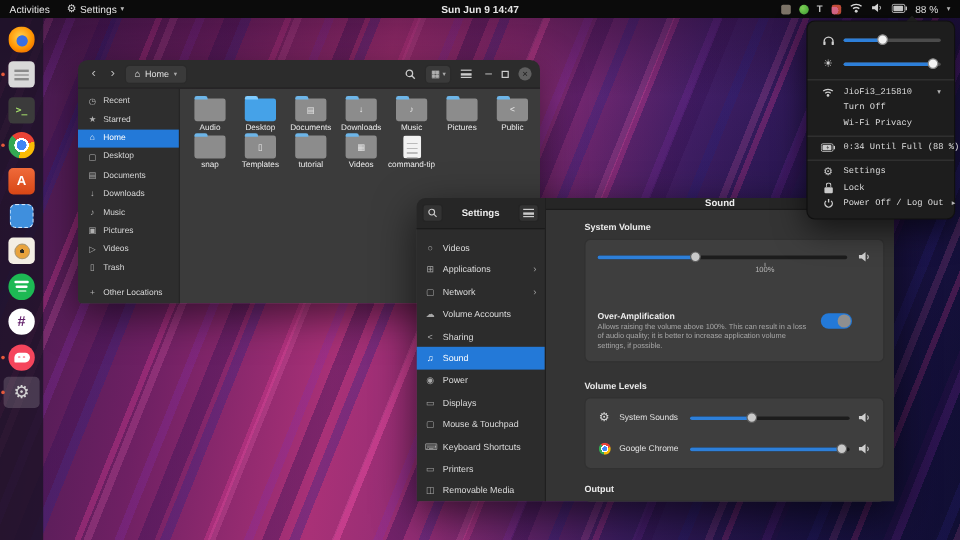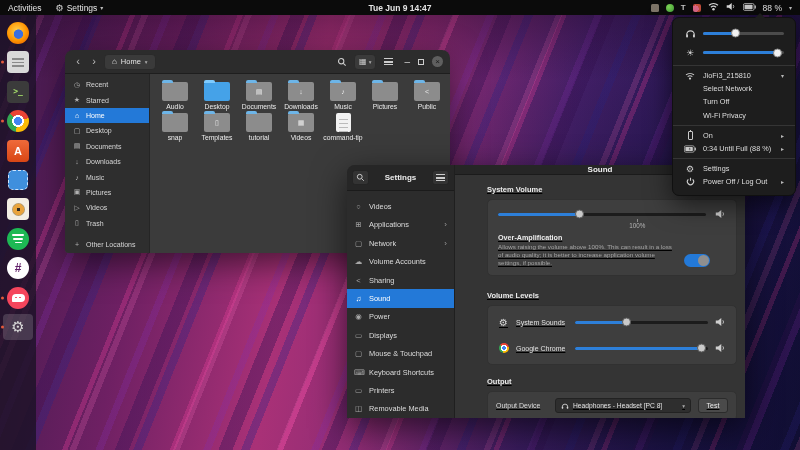--- a/index.html
+++ b/index.html
@@ -201,7 +201,7 @@
         <span class="tb-caret">▾</span>
       </span>
     </div>
-    <div class="tb-clock">Tue Jun 9 14:47</div>
+    <div class="tb-clock">Sun Jun 9 14:47</div>
     <div class="tb-right">
       <span class="tray-a"></span>
       <span class="tray-b"></span>

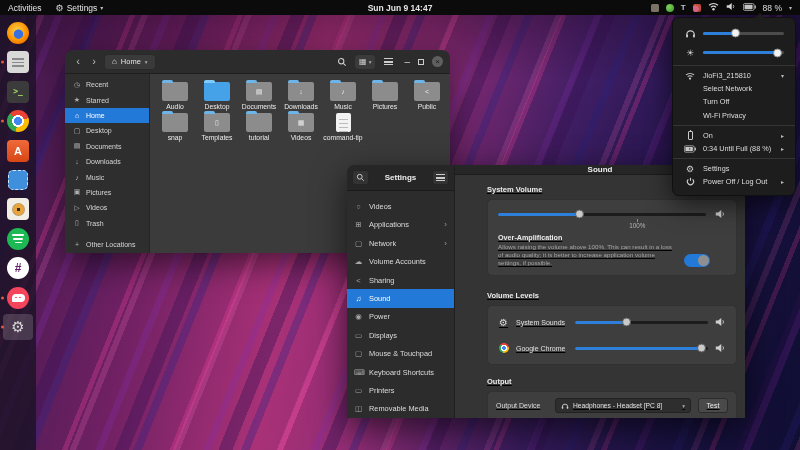--- a/index.html
+++ b/index.html
@@ -177,7 +177,7 @@
   .sm-slider .thumb { background:#f2f2f2; border-color:#888; width:9px; height:9px; }
   .sm-div { height:1px; background:#353535; margin:3px 0; }
   .sm-row { display:flex; align-items:center; gap:7px; padding:0 11px; height:13.2px; font-size:7.3px; }
-  .sm-row .sm-label { white-space:nowrap; }
+  .sm-row .sm-label { white-space:nowrap;font-family:Liberation Mono, monospace; }
   .sm-row.sub { padding-left:30px; }
   .sm-end { margin-left:auto; color:#b5b5b5; font-size:6px; }
   .vbatt { width:5px; height:9px; border:1px solid #c9c9c9; border-radius:1px; position:relative; display:block; }

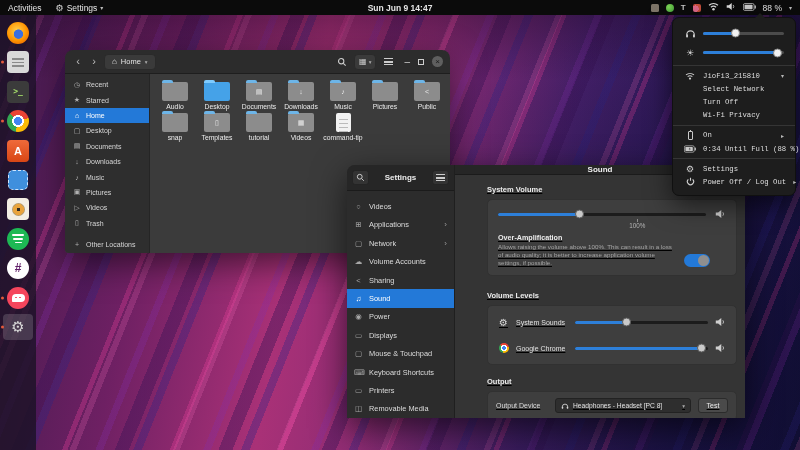--- a/index.html
+++ b/index.html
@@ -614,9 +614,6 @@
       <span class="sm-end">▾</span>
     </div>
     <div class="sm-row sub">
-        <span class="sm-label">Select Network</span>
-      </div>
-    <div class="sm-row sub">
         <span class="sm-label">Turn Off</span>
       </div>
     <div class="sm-row sub">

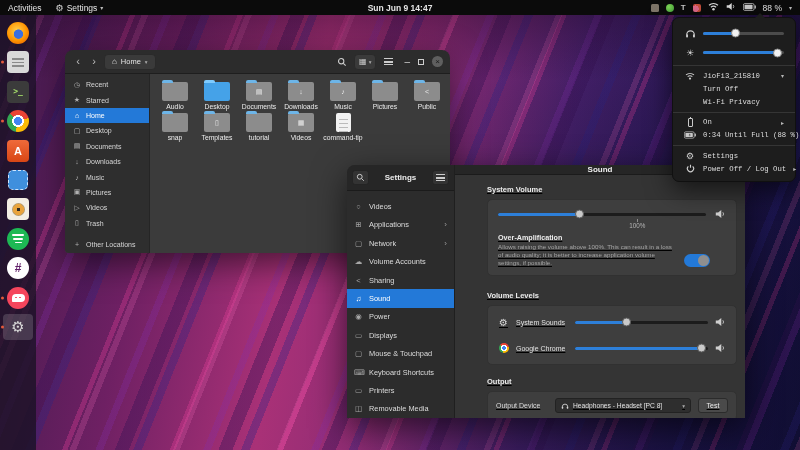--- a/index.html
+++ b/index.html
@@ -622,13 +622,6 @@
     <div class="sm-div"></div>
     <div class="sm-row">
       <span class="sm-ic">
-          <i class="vbatt"></i>
-        </span>
-      <span class="sm-label">On</span>
-      <span class="sm-end">▸</span>
-    </div>
-    <div class="sm-row">
-      <span class="sm-ic">
         <svg width="12" height="8" viewBox="0 0 17 10">
             <rect x=".5" y=".5" width="14" height="9" rx="2" fill="none" stroke="#c9c9c9"></rect>
             <rect x="2" y="2" width="10.5" height="6" rx="1" fill="#c9c9c9"></rect>

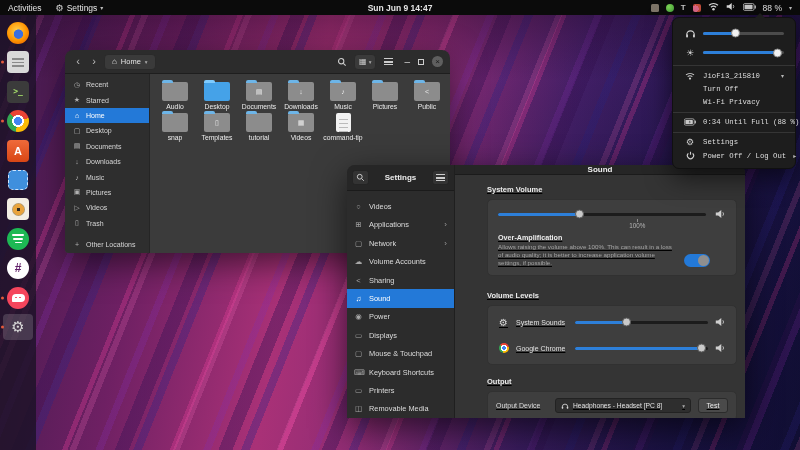--- a/index.html
+++ b/index.html
@@ -639,6 +639,12 @@
     </div>
     <div class="sm-row">
       <span class="sm-ic">
+          <i class="lockic"></i>
+        </span>
+      <span class="sm-label">Lock</span>
+    </div>
+    <div class="sm-row">
+      <span class="sm-ic">
         <svg width="9" height="9" viewBox="0 0 12 12">
             <path d="M6 1v4" stroke="#cfcfcf" stroke-width="1.5"></path>
             <path d="M3.1 3.2a4.1 4.1 0 1 0 5.8 0" fill="none" stroke="#cfcfcf" stroke-width="1.5"></path>

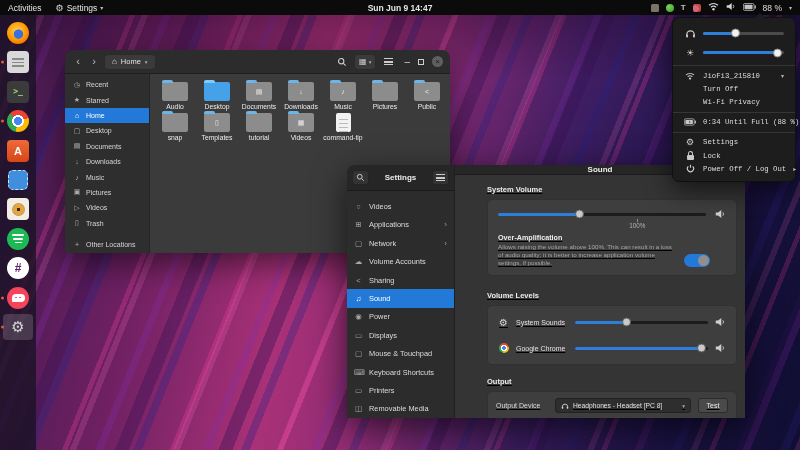--- a/index.html
+++ b/index.html
@@ -137,7 +137,7 @@
   .sw-panel { flex:1; display:flex; flex-direction:column; background:#343434; }
   .sw-panel-header { height:26px; background:#262626; border-bottom:1px solid #1b1b1b;
     display:flex; align-items:center; justify-content:center; font-size:8px; font-weight:bold; color:#ededed; }
-  .sw-panel-body { flex:1; padding:10px 8px 0 32px;text-decoration:underline; }
+  .sw-panel-body { flex:1; padding:10px 8px 0 32px; }
   .sec-label { font-size:7.5px; font-weight:bold; color:#ececec; }
   .card { background:#3e3e3e; border:1px solid #313131; border-radius:5px; margin-top:5px; width:250px; }
   .sv-slider-row { display:flex; align-items:center; gap:9px; padding:9px 10px 14px 10px; }

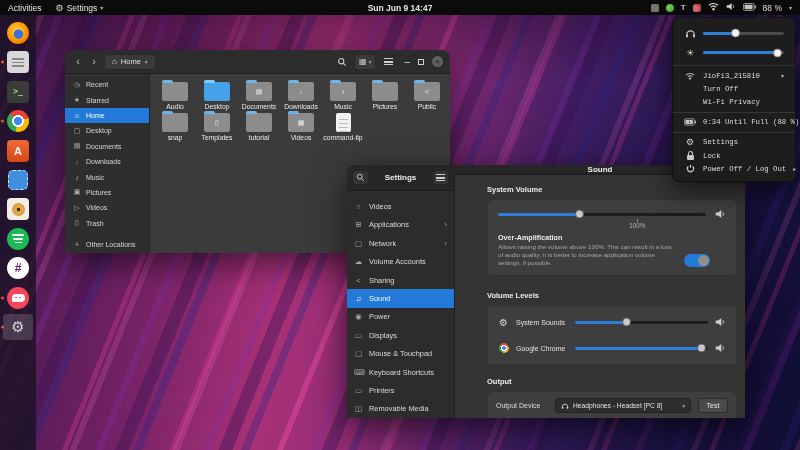--- a/index.html
+++ b/index.html
@@ -143,7 +143,7 @@
   .sv-slider-row { display:flex; align-items:center; gap:9px; padding:9px 10px 14px 10px; }
   .tick { position:absolute; top:6px; width:1px; height:3px; background:#8d8d8d; }
   .tick-label { position:absolute; top:9px; transform:translateX(-50%); font-size:6.3px; color:#b5b5b5; }
-  .oa-row { display:flex; align-items:flex-end; gap:8px; padding:0 10px 8px 10px; }
+  .oa-row { display:flex; align-items:flex-start; gap:8px; padding:0 10px 8px 10px;margin-top:26px; }
   .oa-title { font-size:7.2px; font-weight:bold; color:#ececec; }
   .oa-desc { font-size:6.2px; color:#a7a7a7; line-height:1.3; margin-top:1px; width:178px; }
   .toggle { width:26px; height:13px; border-radius:7px; background:#2379d8; position:relative; flex:0 0 auto; margin-top:2px; }

